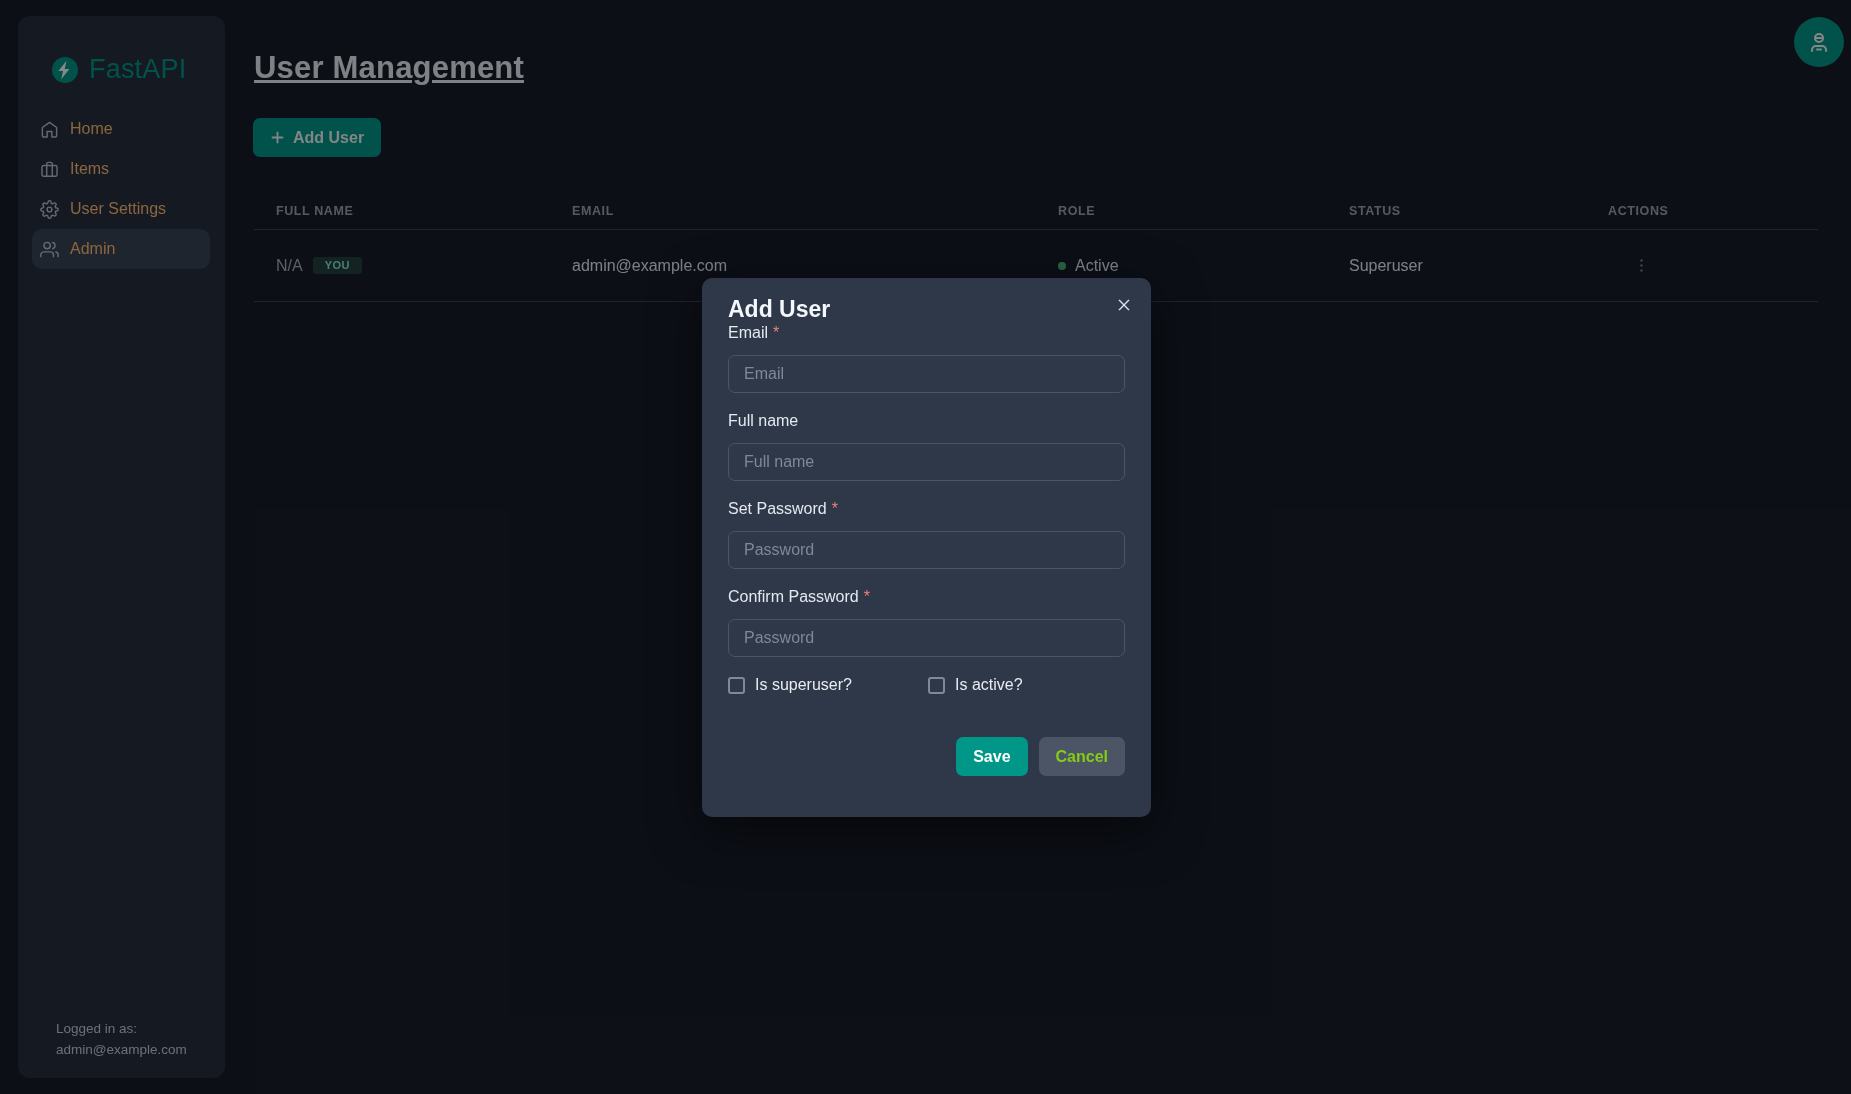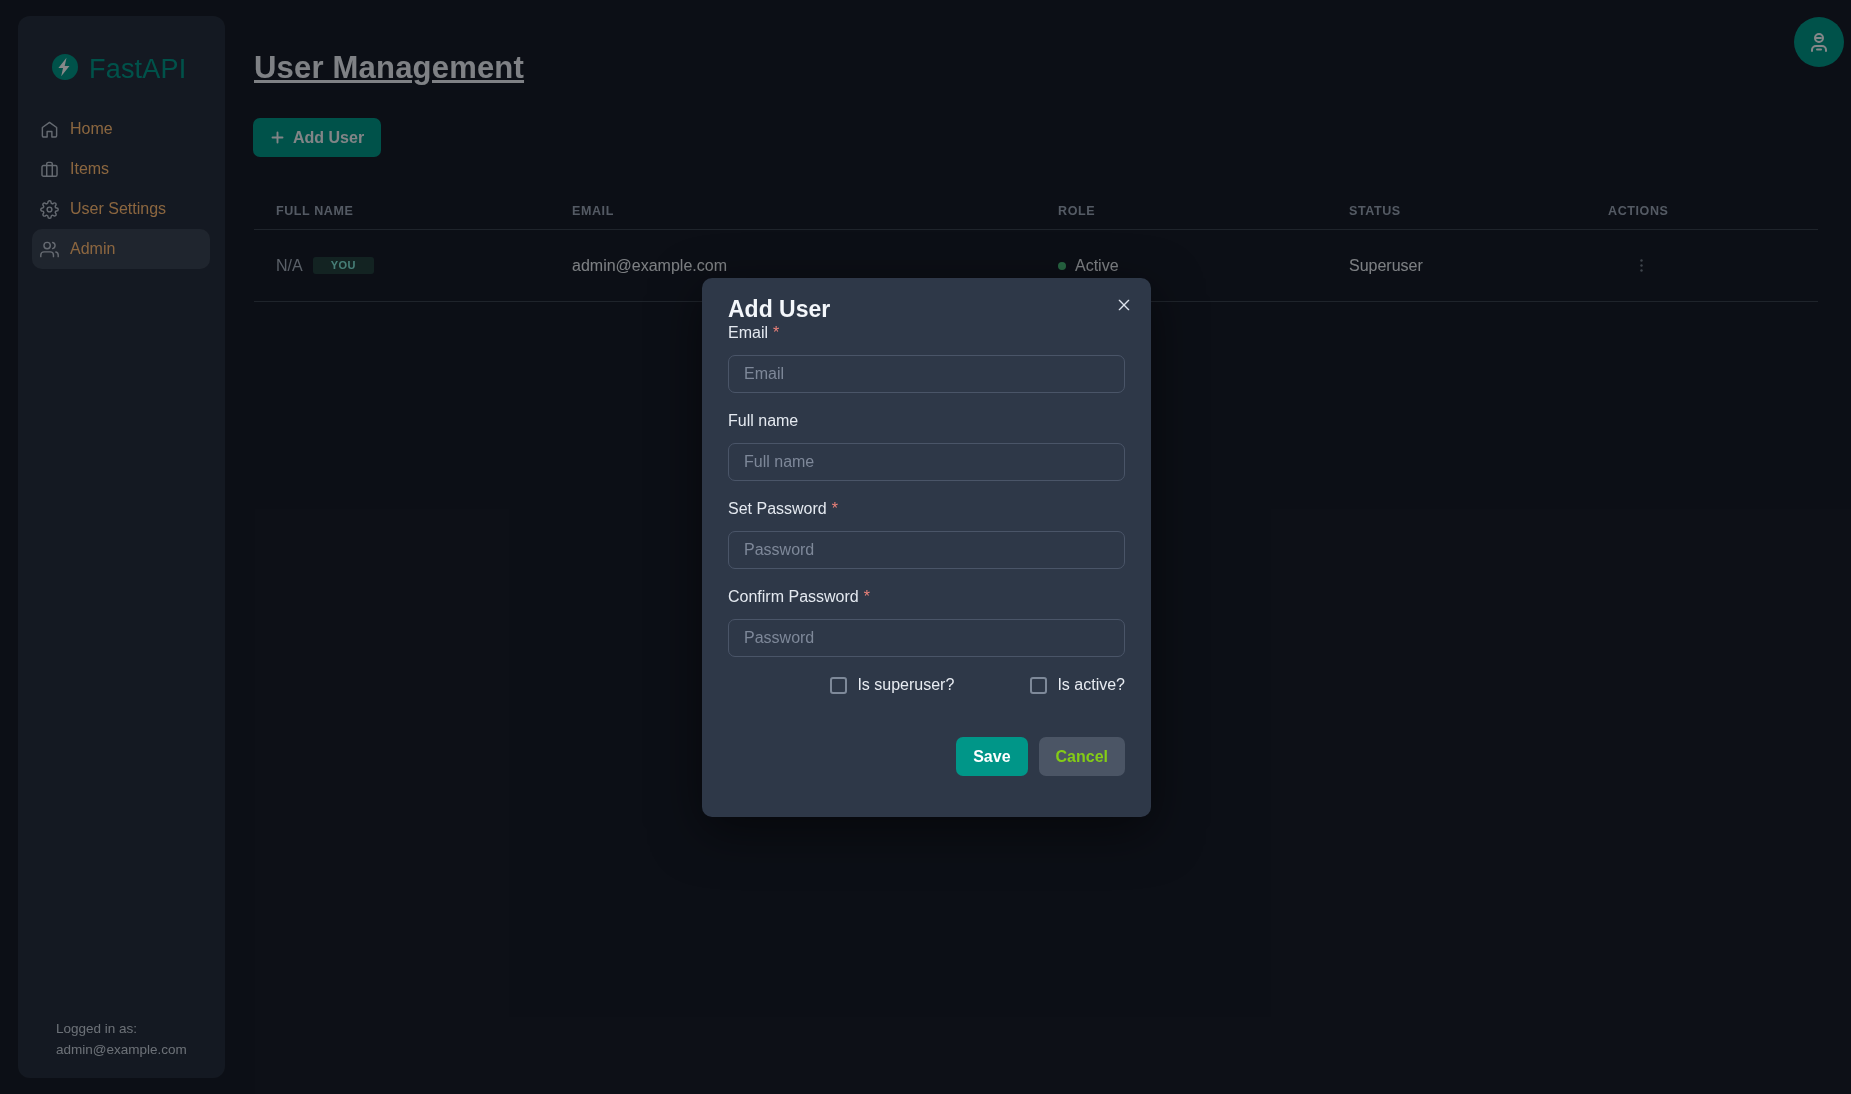--- a/index.html
+++ b/index.html
@@ -17,7 +17,7 @@
     position:absolute; left:18px; top:16px; width:207px; height:1062px;
     background:#262f3e; border-radius:12px;
   }
-  .logo { display:flex; align-items:flex-start; gap:11px; padding:38px 0 0 34px; }
+  .logo { display:flex; align-items:center; gap:11px; padding:38px 0 0 34px; }
   .logo-mark { width:26px; height:26px; display:block; }
   .logo-text { font-size:27px; font-weight:500; color:#009688; letter-spacing:0.2px; }
   .nav { margin:24px 15px 0 14px; }

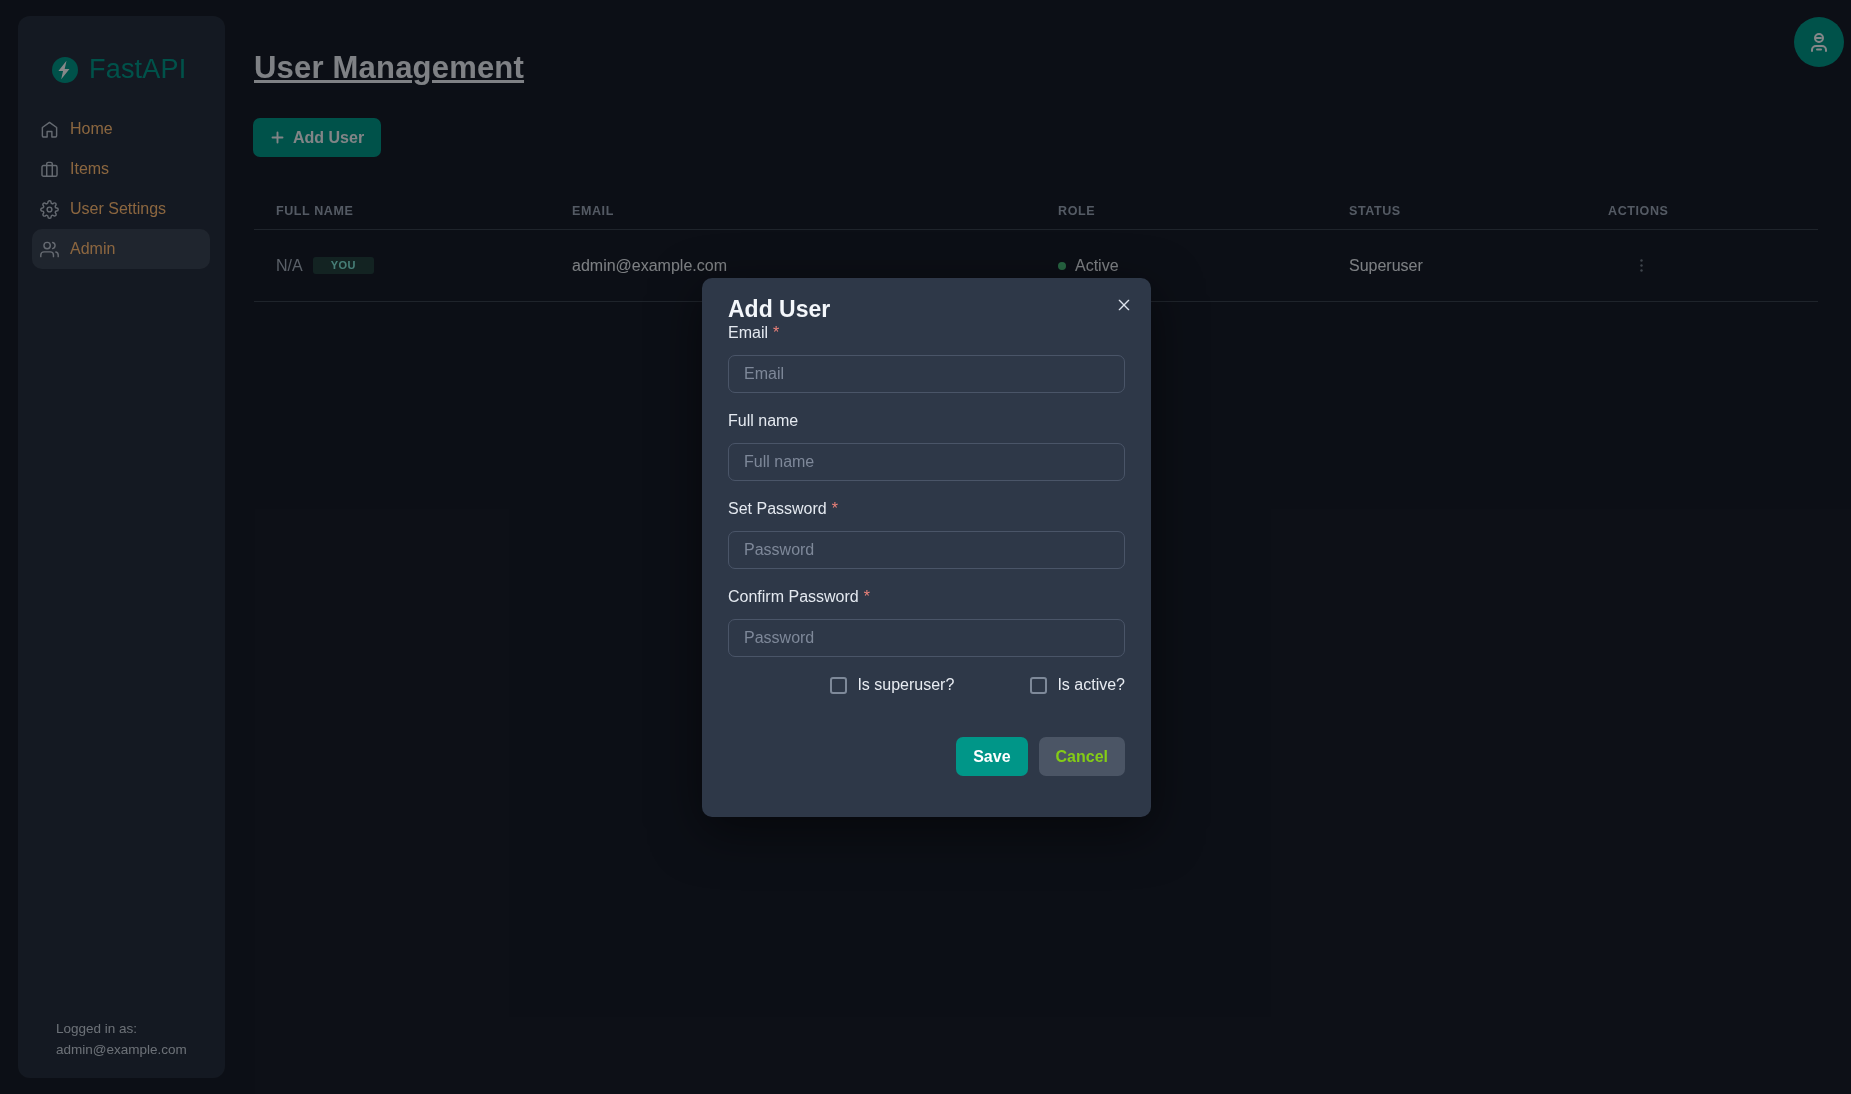--- a/index.html
+++ b/index.html
@@ -62,7 +62,7 @@
   .body .tcell { font-size:16px; color:#E3E8EE; }
   .cell-muted { color:#A5AFBE; }
   .you-badge {
-    margin-left:10px; padding:2px 18px 3px; border-radius:3px;
+    margin-left:10px; padding:2px 12px 3px; border-radius:3px;
     background:#24413f; color:#81E6D9;
     font-size:11px; font-weight:700; letter-spacing:0.5px;
   }

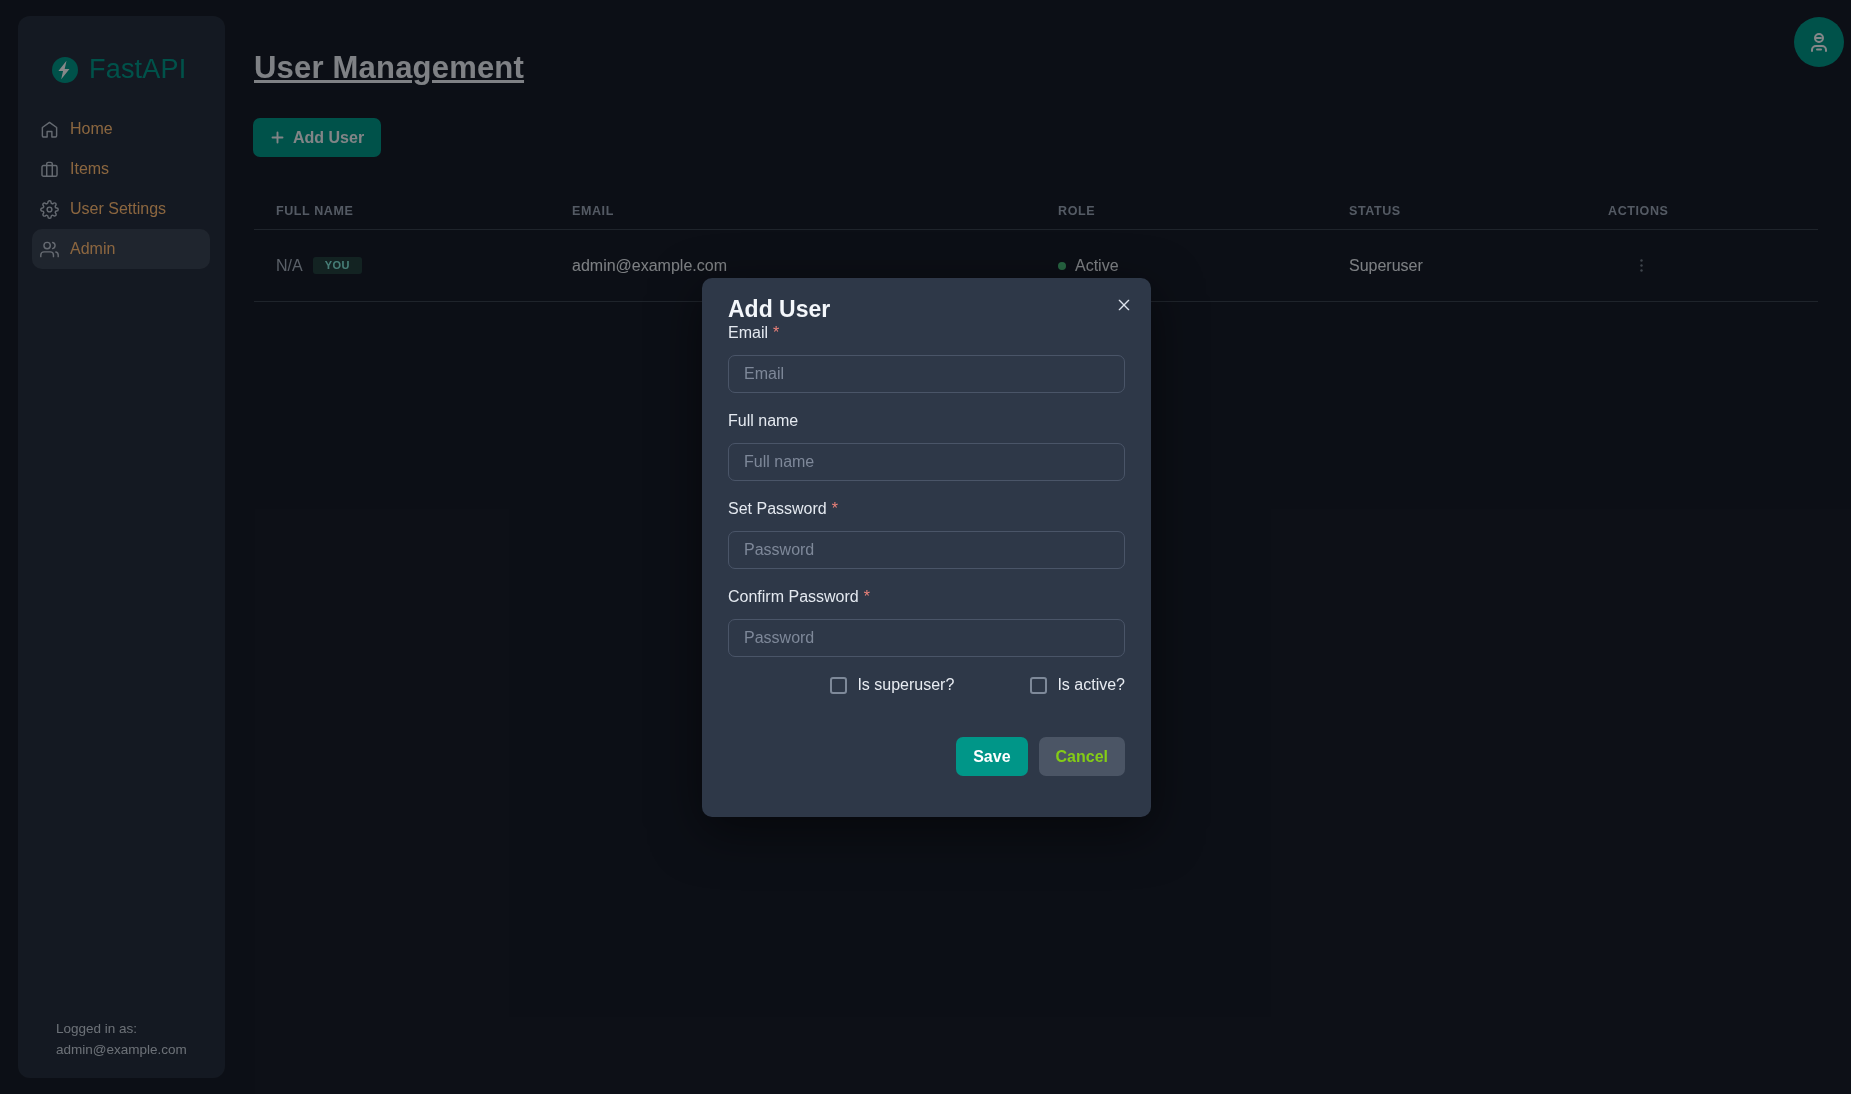--- a/index.html
+++ b/index.html
@@ -103,7 +103,7 @@
     outline:none;
   }
   .field input::placeholder { color:#7E8899; }
-  .cb-row { display:flex; align-items:center; margin-top:12px; height:20px;justify-content:flex-end; }
+  .cb-row { display:flex; align-items:center; margin-top:12px; height:20px; }
   .cb-item { display:flex; align-items:center; cursor:pointer; }
   .cb-item:first-child { width:200px; }
   .cbox {

